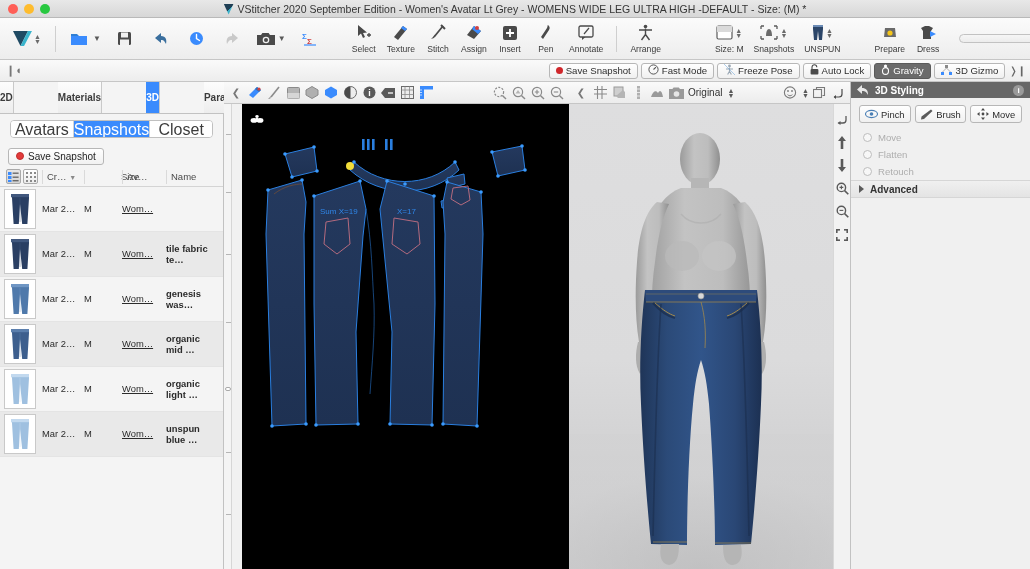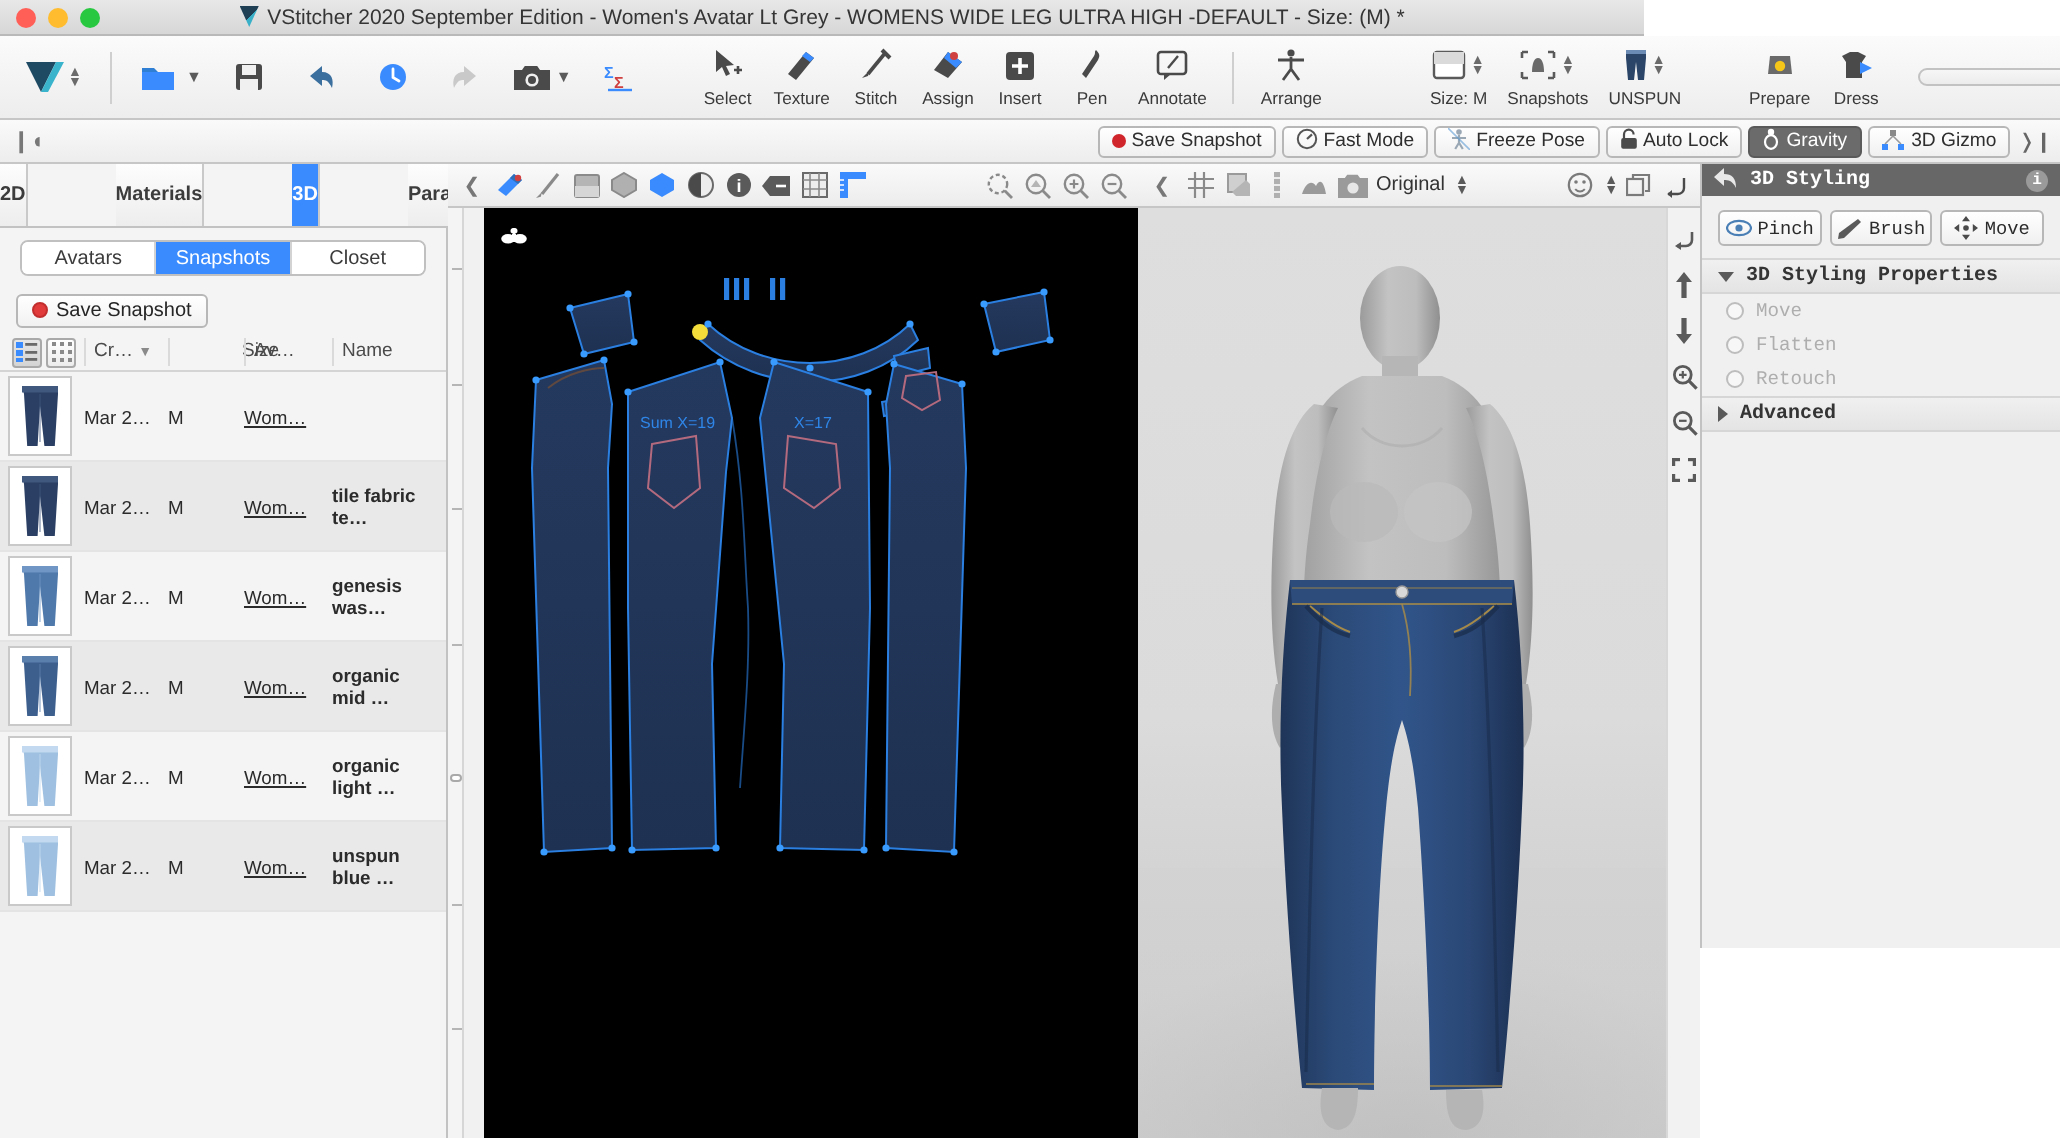--- a/index.html
+++ b/index.html
@@ -13,7 +13,7 @@
 
   
   .titlebar {
-    position:absolute; left:0; top:0; width:822px; height:18px;
+    position:absolute; left:0; top:0; width:1030px; height:18px;
     background: linear-gradient(#e8e8e8,#d7d7d7);
     border-bottom:1px solid #b9b9b9;
     display:flex; align-items:center; justify-content:center;

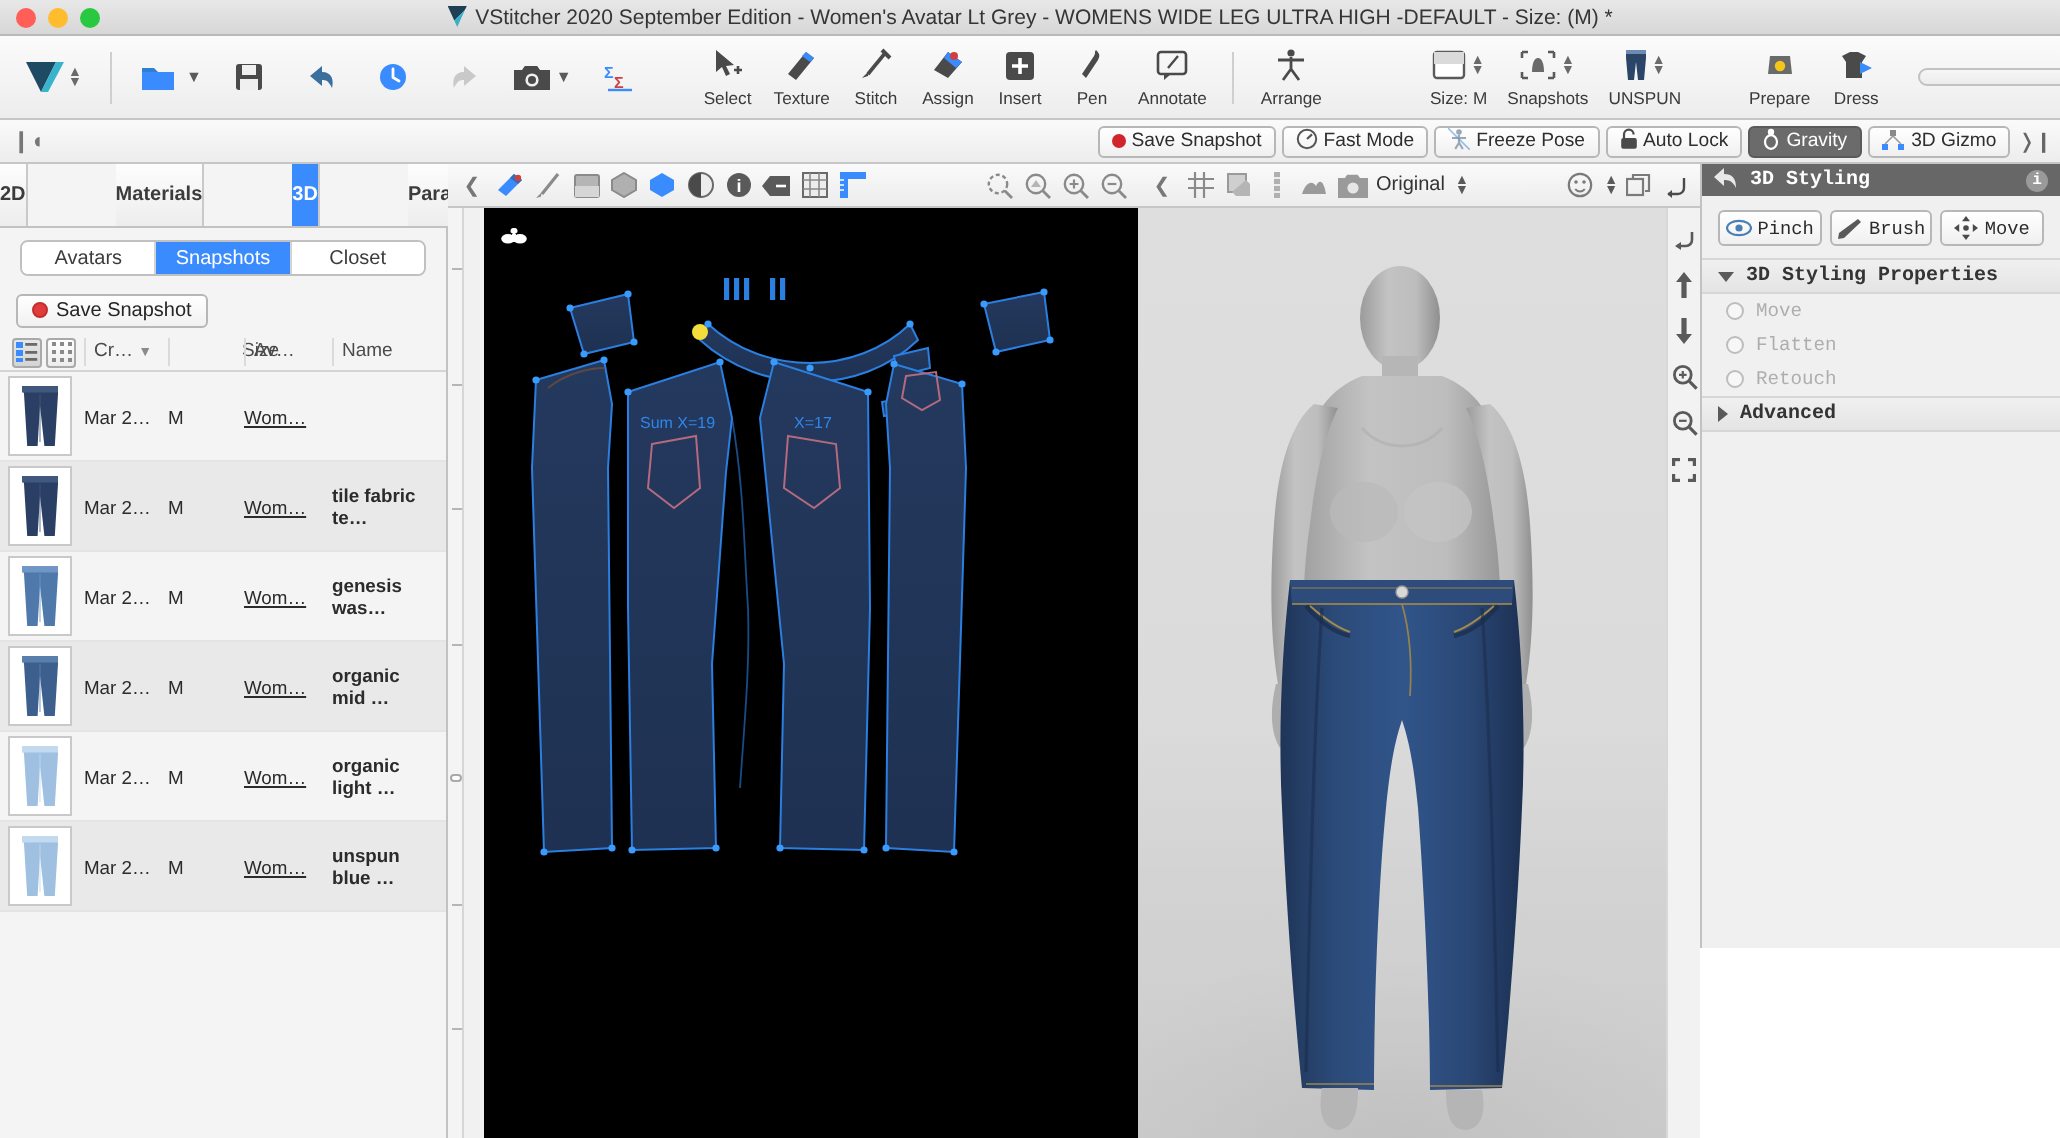--- a/index.html
+++ b/index.html
@@ -129,8 +129,8 @@
   .st-ic { width:15px; height:15px; display:flex; align-items:center; justify-content:center; }
 
   
-  .rightpanel { position:absolute; left:850px; top:82px; width:180px; height:392px;
-    background:#f0f0f0; border-left:1px solid #c2c2c2;font-family:Liberation Mono, monospace;}
+  .rightpanel { position:absolute; left:850px; top:82px; width:180px; height:487px;
+    background:#f0f0f0; border-left:1px solid #c2c2c2;}
   .rp-header { height:16px; background:#676767; display:flex; align-items:center; padding:0 6px; gap:6px; }
   .rp-header .t { font-size:10px; color:#fff; font-weight:bold; }
   .rp-info { margin-left:auto; width:11px;height:11px;border-radius:50%;background:#9a9a9a;

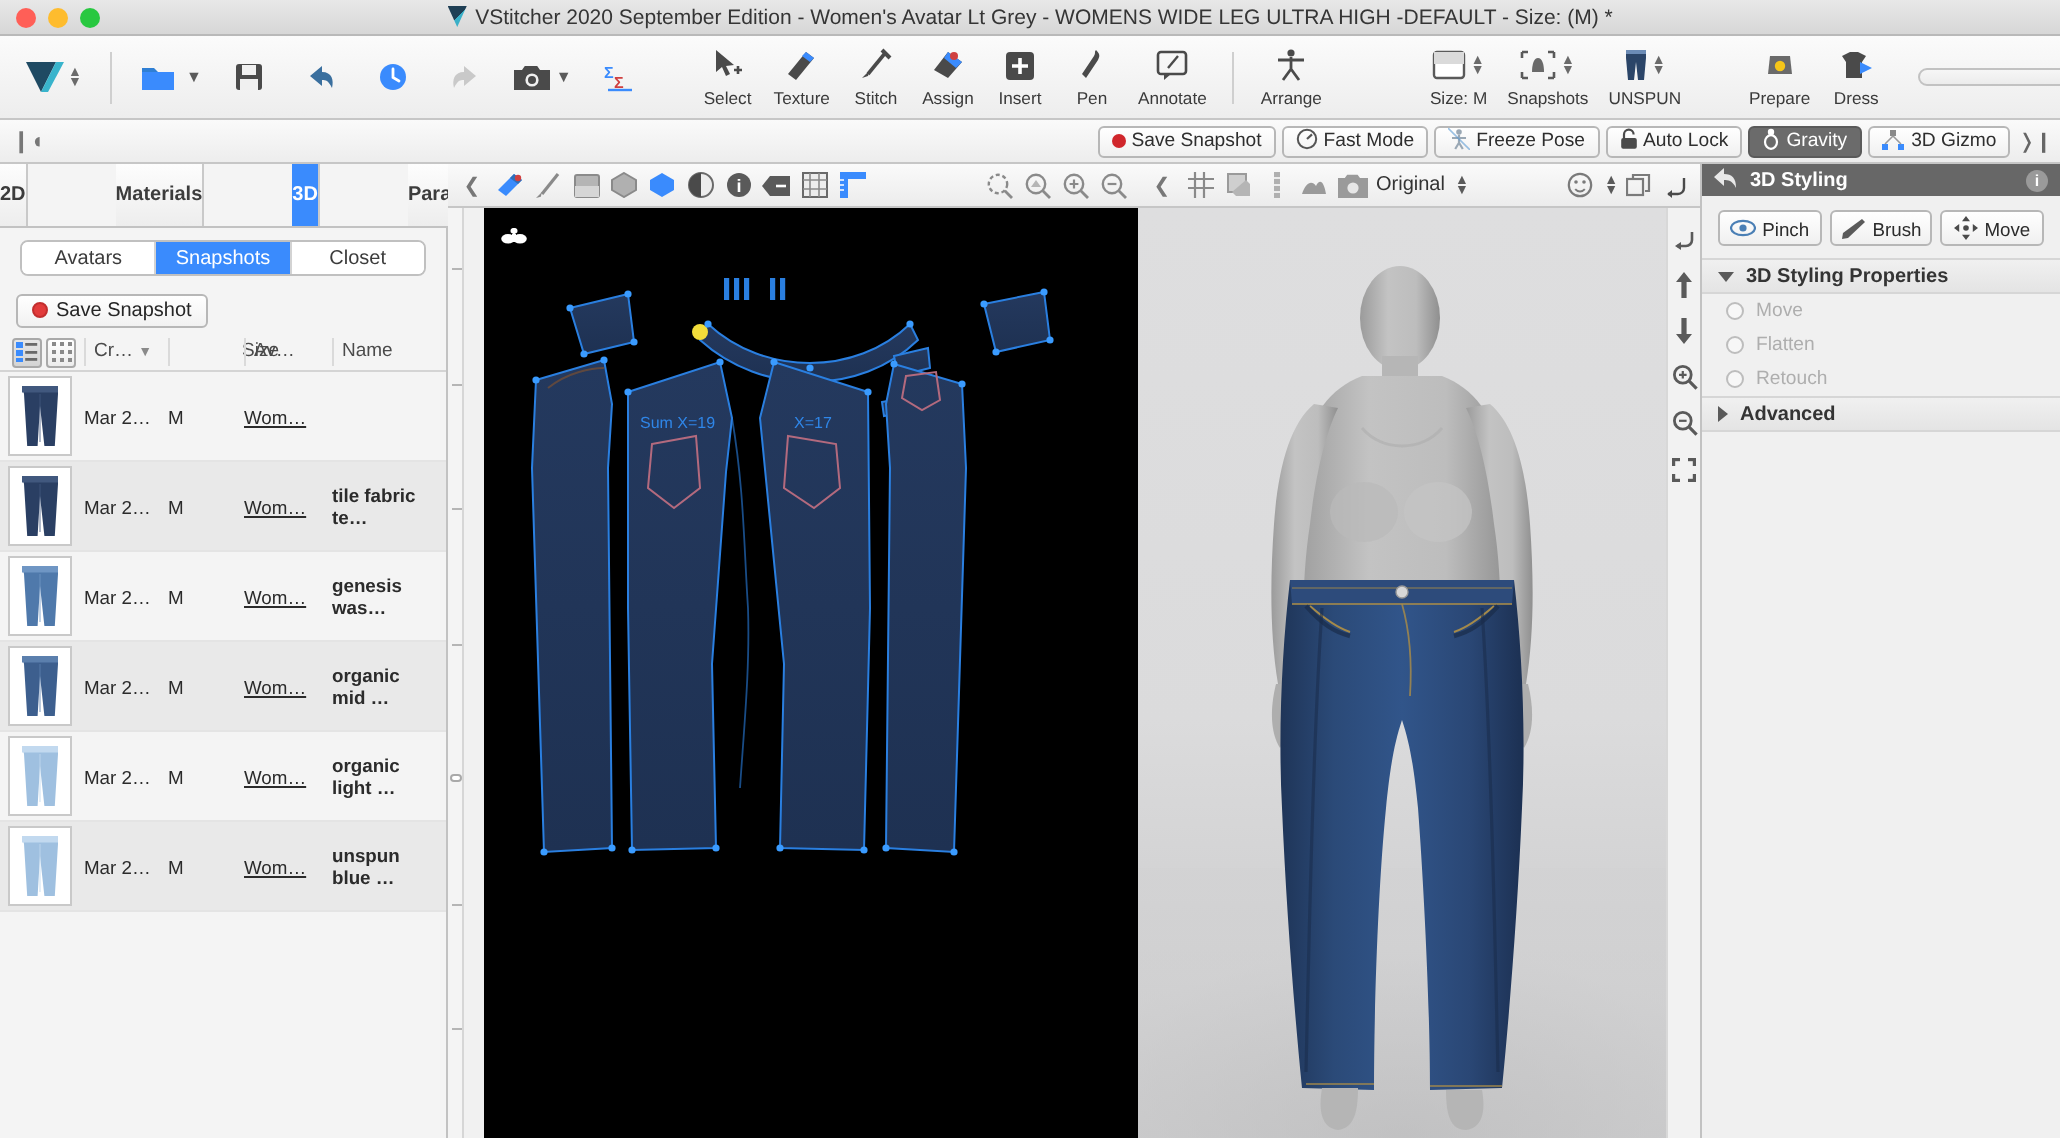--- a/index.html
+++ b/index.html
@@ -73,8 +73,8 @@
   .seg-main .seg.sel { background:#3a8bfd; color:#fff; }
   .seg-sub-wrap { padding:6px 10px 4px 10px; }
   .seg-sub { display:flex; height:18px; border:1px solid #c0c0c0; border-radius:4px; overflow:hidden; background:#fff;}
-  .seg-sub .seg { flex:1; display:flex; align-items:center; justify-content:center;
-     font-size:10px; color:#3c3c3c; border-right:1px solid #d3d3d3; background:#fff; }
+  .seg-sub .seg { flex:1; display:flex; justify-content:center;
+     font-size:16px; color:#3c3c3c; border-right:1px solid #d3d3d3; background:#fff; }
   .seg-sub .seg:last-child { border-right:none; }
   .seg-sub .seg.sel { background:#3a8bfd; color:#fff; }
 

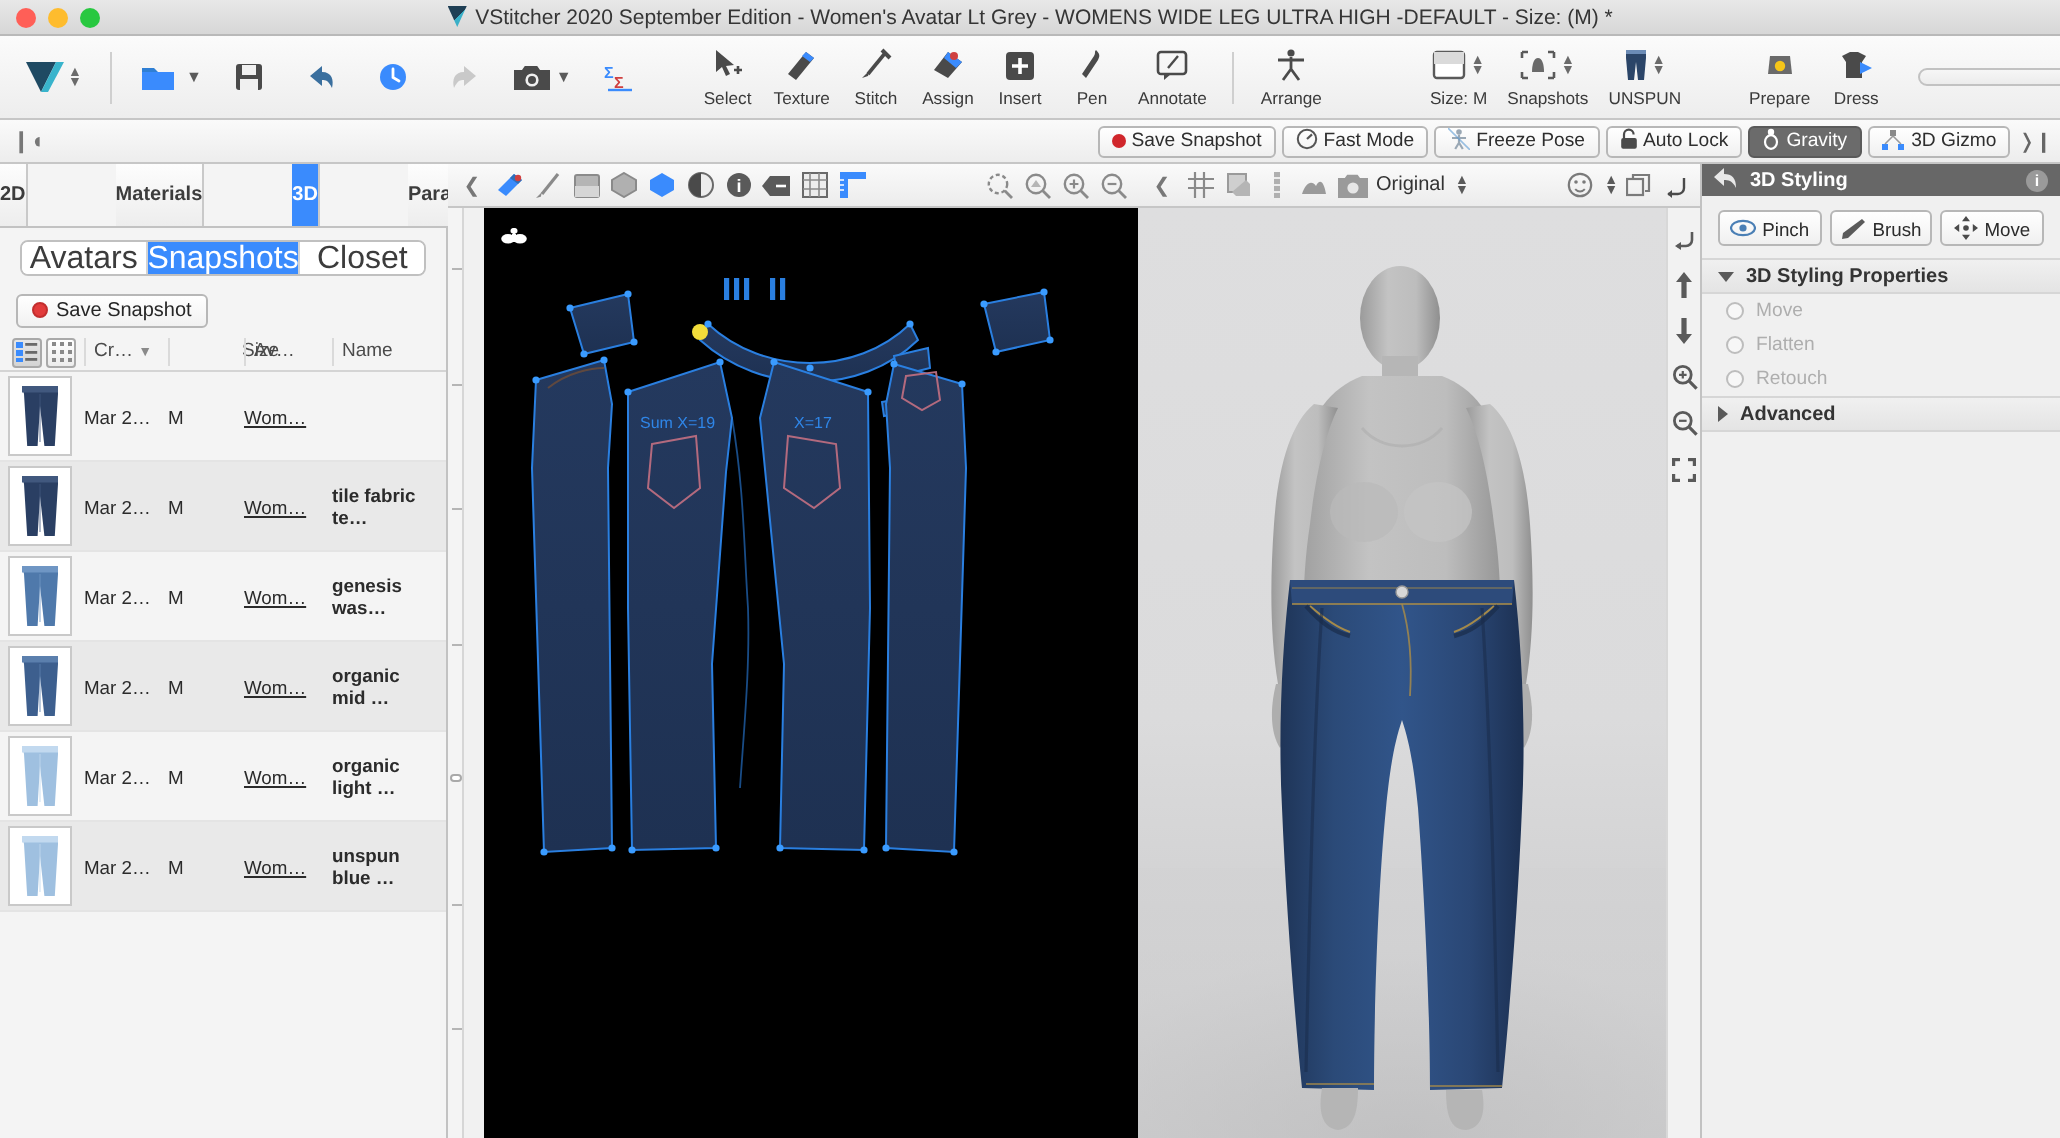--- a/index.html
+++ b/index.html
@@ -1025,10 +1025,6 @@
       </div>
     </div>
 
-    <div class="rp-section">
-      <span class="tri down"></span>
-      <span class="st">3D Styling Properties</span>
-    </div>
 
 
     <div class="radio-row">

